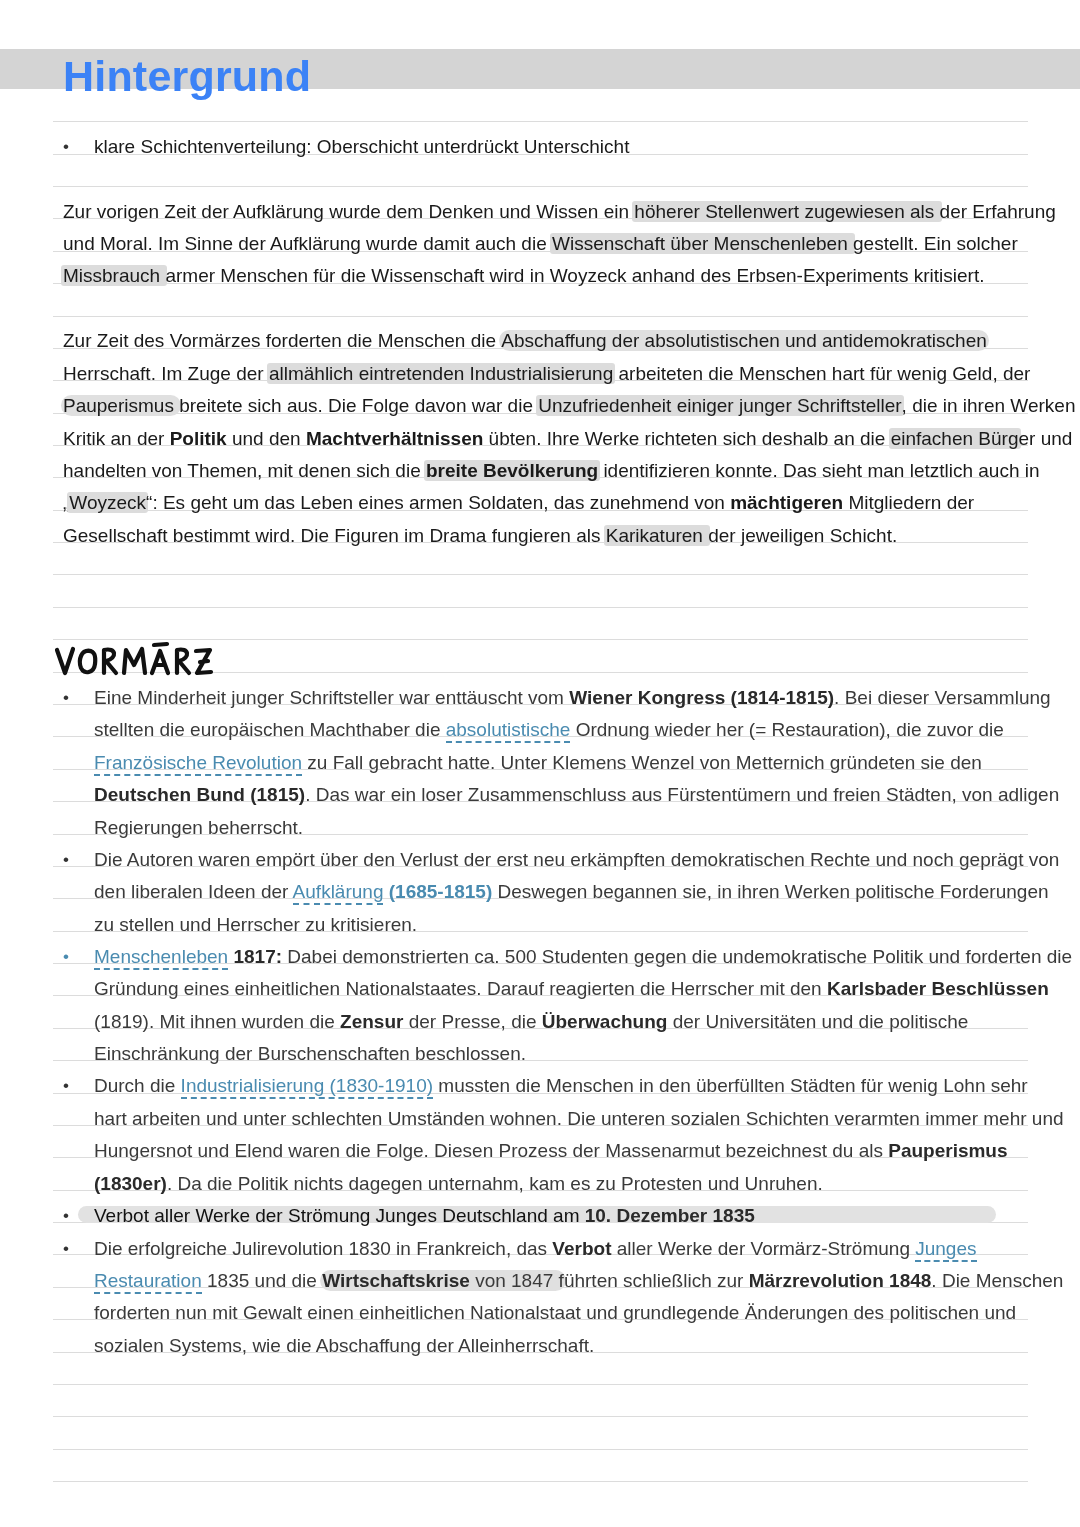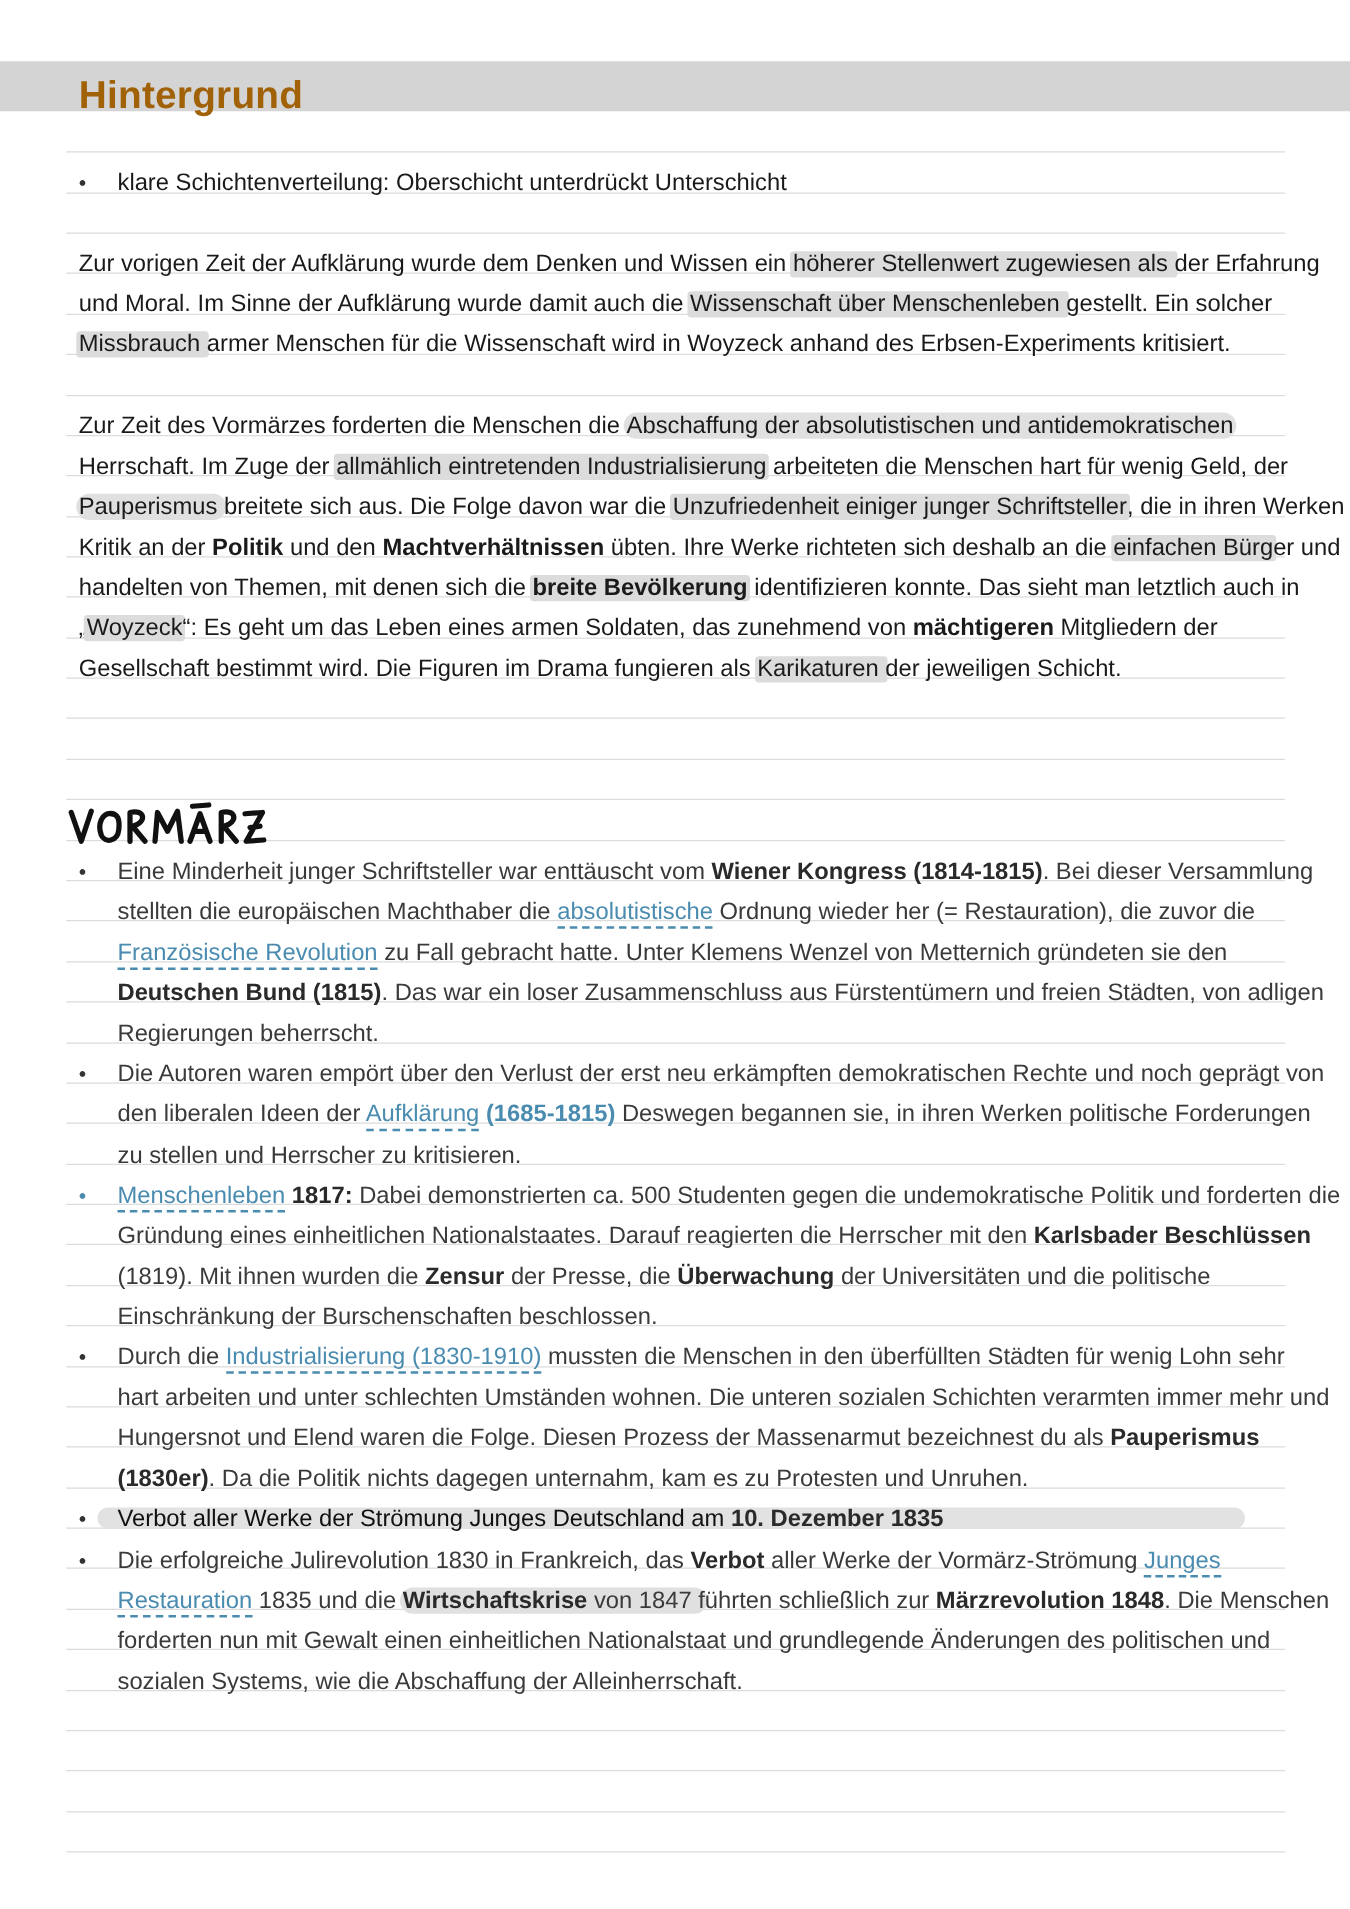--- a/index.html
+++ b/index.html
@@ -9,7 +9,7 @@
   .rule { position: absolute; left: 53px; width: 975px; height: 1px; background: #dcdcdc; }
 
   .title-band { position: absolute; left: 0; top: 49px; width: 1080px; height: 40px; background: #d4d4d4; }
-  .page-title { position: absolute; left: 63px; top: 56px; font-size: 31px; font-weight: bold; color: #a16207; letter-spacing: 0.2px; line-height: 40px; }
+  .page-title { position: absolute; left: 63px; top: 56px; font-size: 43px; font-weight: bold; color: #3b82f6; letter-spacing: 0.2px; line-height: 40px; }
 
   .line { position: absolute; font-size: 19px; line-height: 22px; white-space: nowrap; }
   .bullet { position: absolute; left: 63px; font-size: 17px; line-height: 22px; color: #333; }

